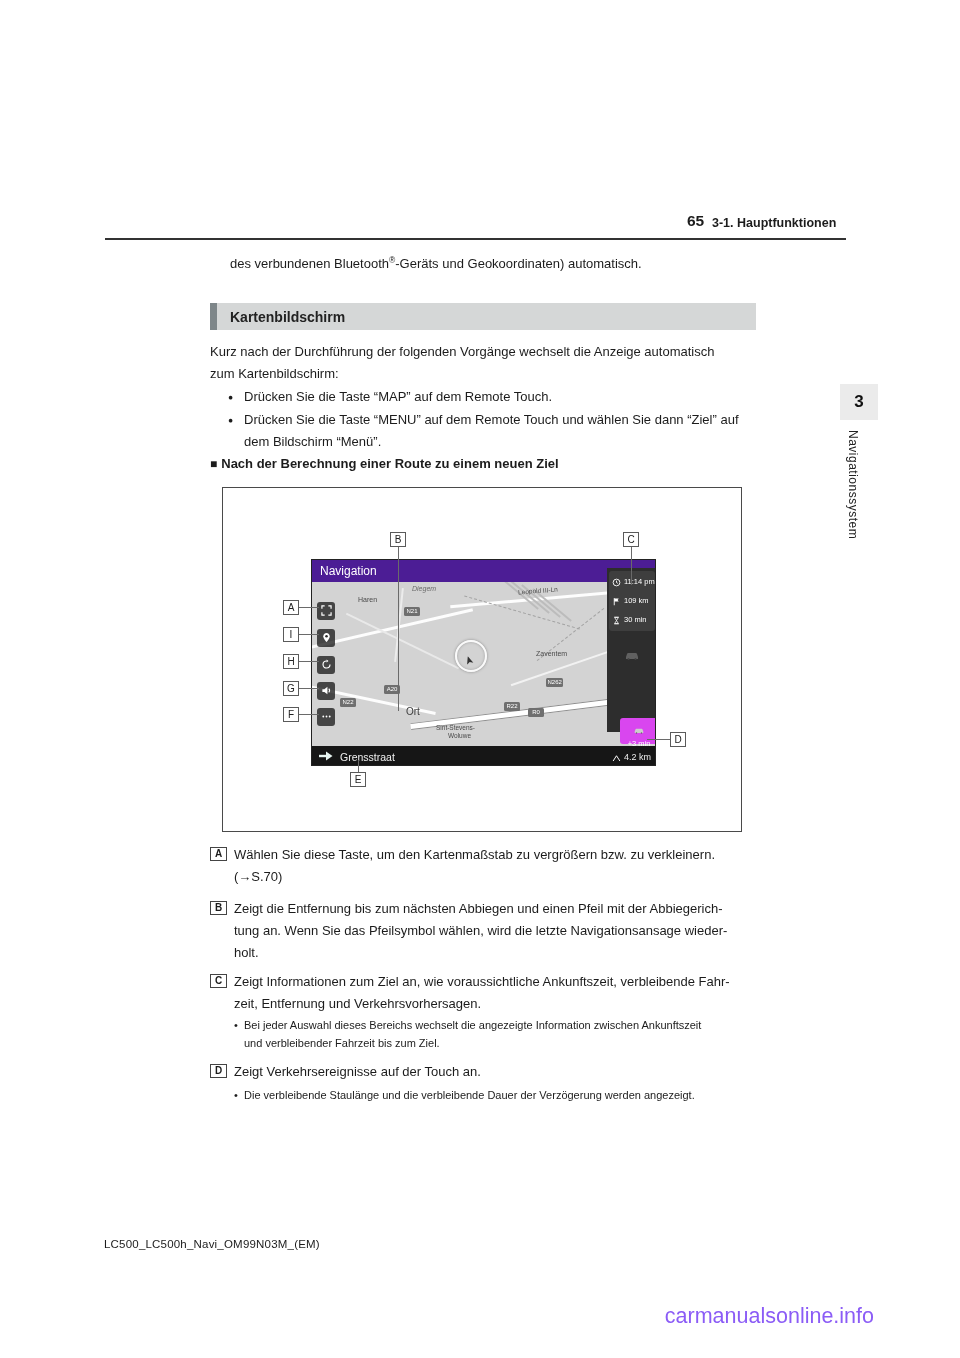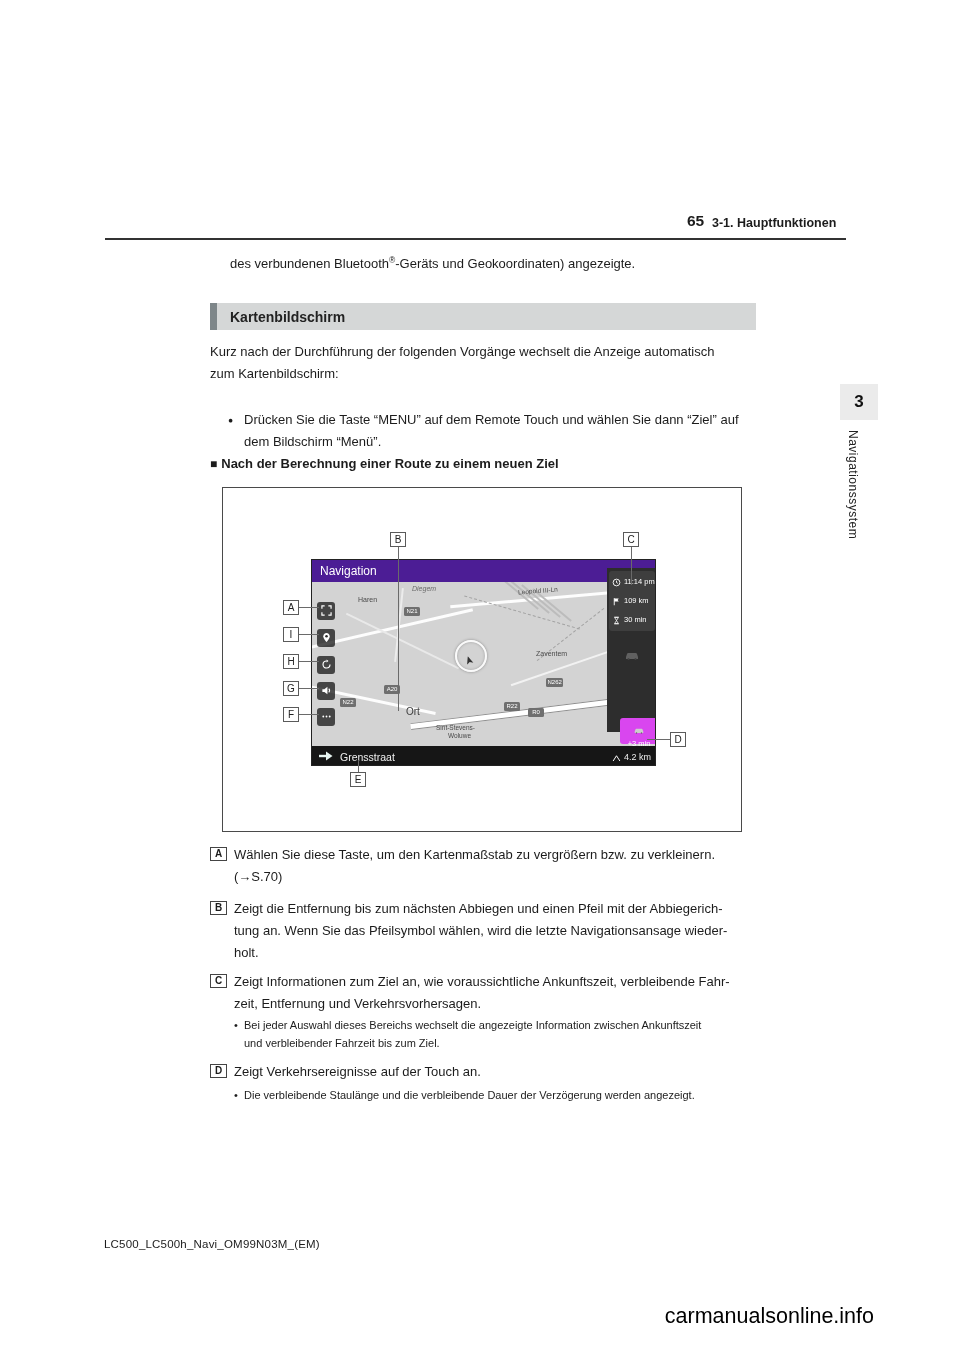--- a/index.html
+++ b/index.html
@@ -92,7 +92,7 @@
   <div class="abs tab3">3</div>
   <div class="abs sidelabel">Navigationssystem</div>
 
-  <div class="abs intro"><span>des verbundenen Bluetooth</span><sup>®</sup><span>-Geräts und Geokoordinaten) angezeigte.</span></div>
+  <div class="abs intro"><span>des verbundenen Bluetooth</span><sup>®</sup><span>-Geräts und Geokoordinaten) automatisch.</span></div>
 
   <div class="abs lead body-text pre">Kurz nach der Durchführung der folgenden Vorgänge wechselt die Anzeige automatisch
 zum Kartenbildschirm:</div>

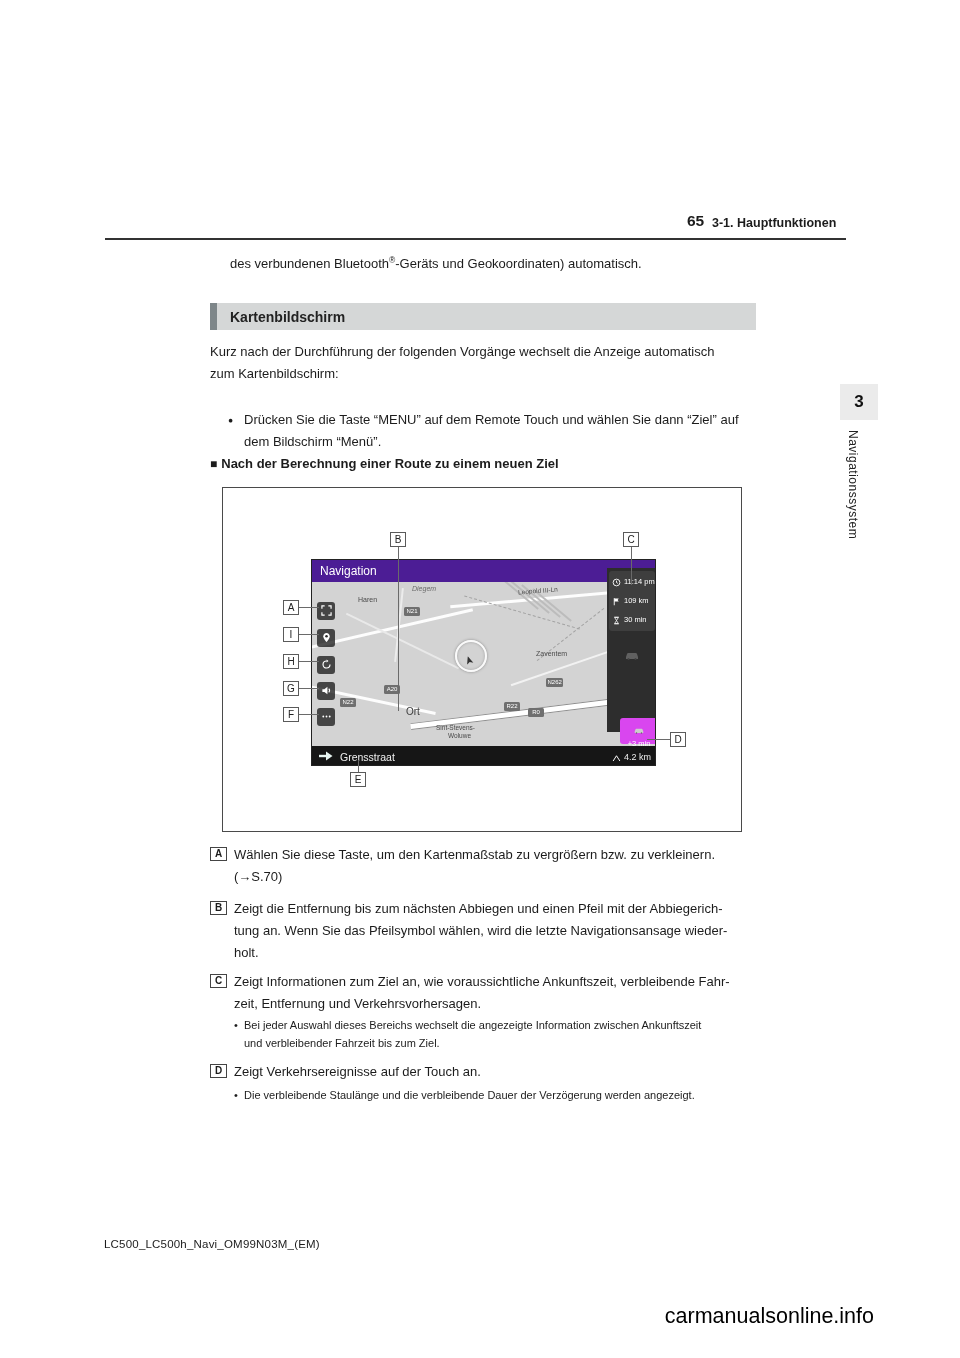--- a/index.html
+++ b/index.html
@@ -101,6 +101,7 @@
     <div class="accent"></div>
     <div class="t">Kartenbildschirm</div>
   </div>
+  <div class="abs bullet b1 body-text pre">Drücken Sie die Taste “MAP” auf dem Remote Touch.</div>
   <div class="abs bullet b2 body-text pre">Drücken Sie die Taste “MENU” auf dem Remote Touch und wählen Sie dann “Ziel” auf
 dem Bildschirm “Menü”.</div>
   <div class="abs subhead">Nach der Berechnung einer Route zu einem neuen Ziel</div>

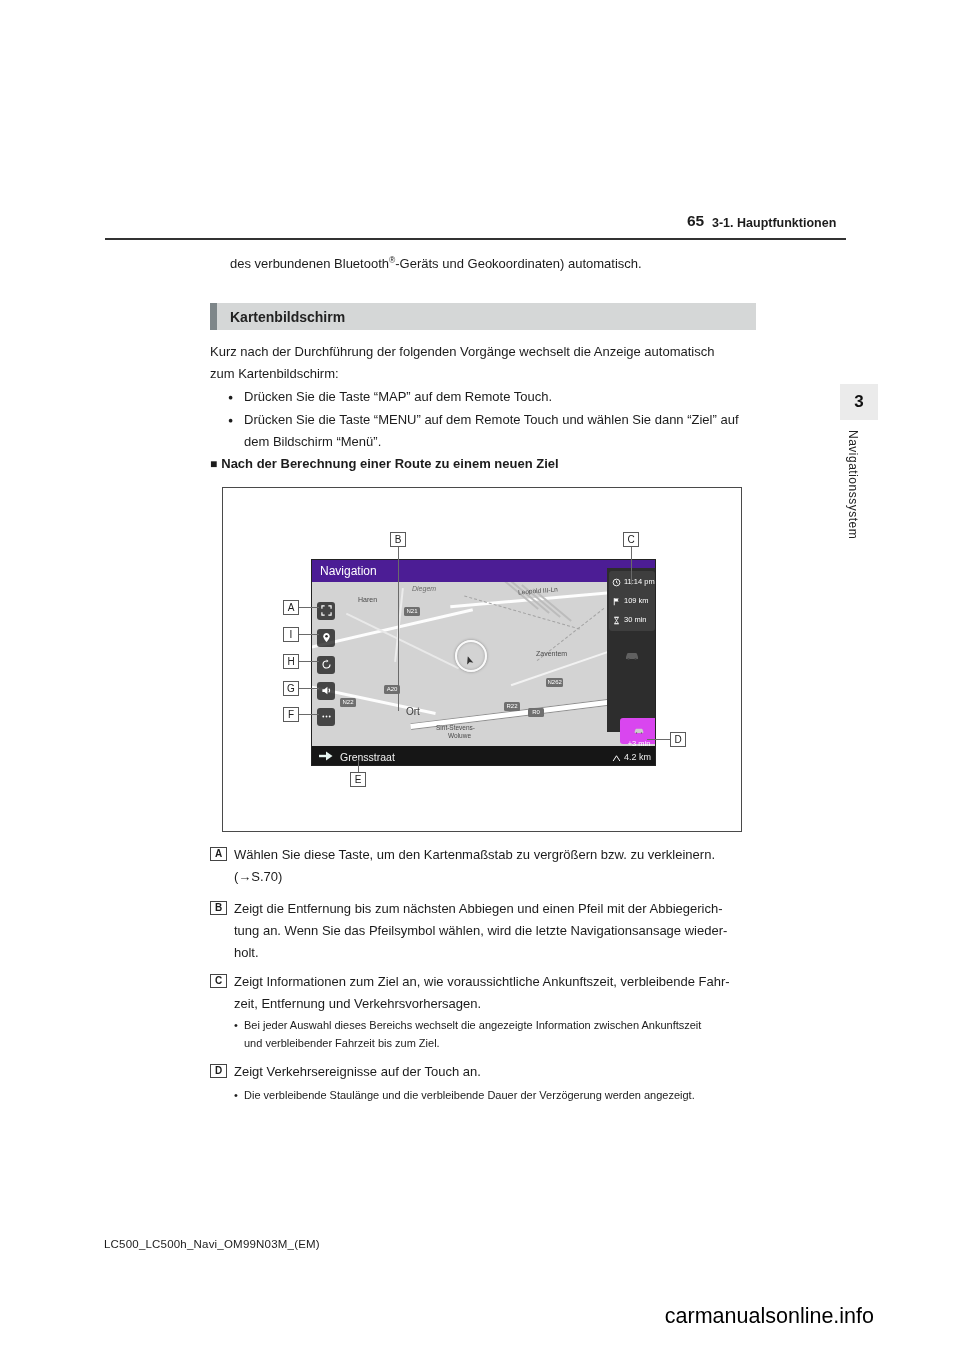--- a/index.html
+++ b/index.html
@@ -78,7 +78,7 @@
   .note::before{content:"•";display:inline-block;width:10px;text-indent:0;}
 
   .footer{left:104px;top:1238px;font-size:11.5px;letter-spacing:.2px;}
-  .watermark{right:86px;top:1304px;font-size:21.5px;color:#000000;}
+  .watermark{right:86px;top:1304px;font-size:21.5px;color:#8b5cf6;}
 </style>
 </head>
 <body>

